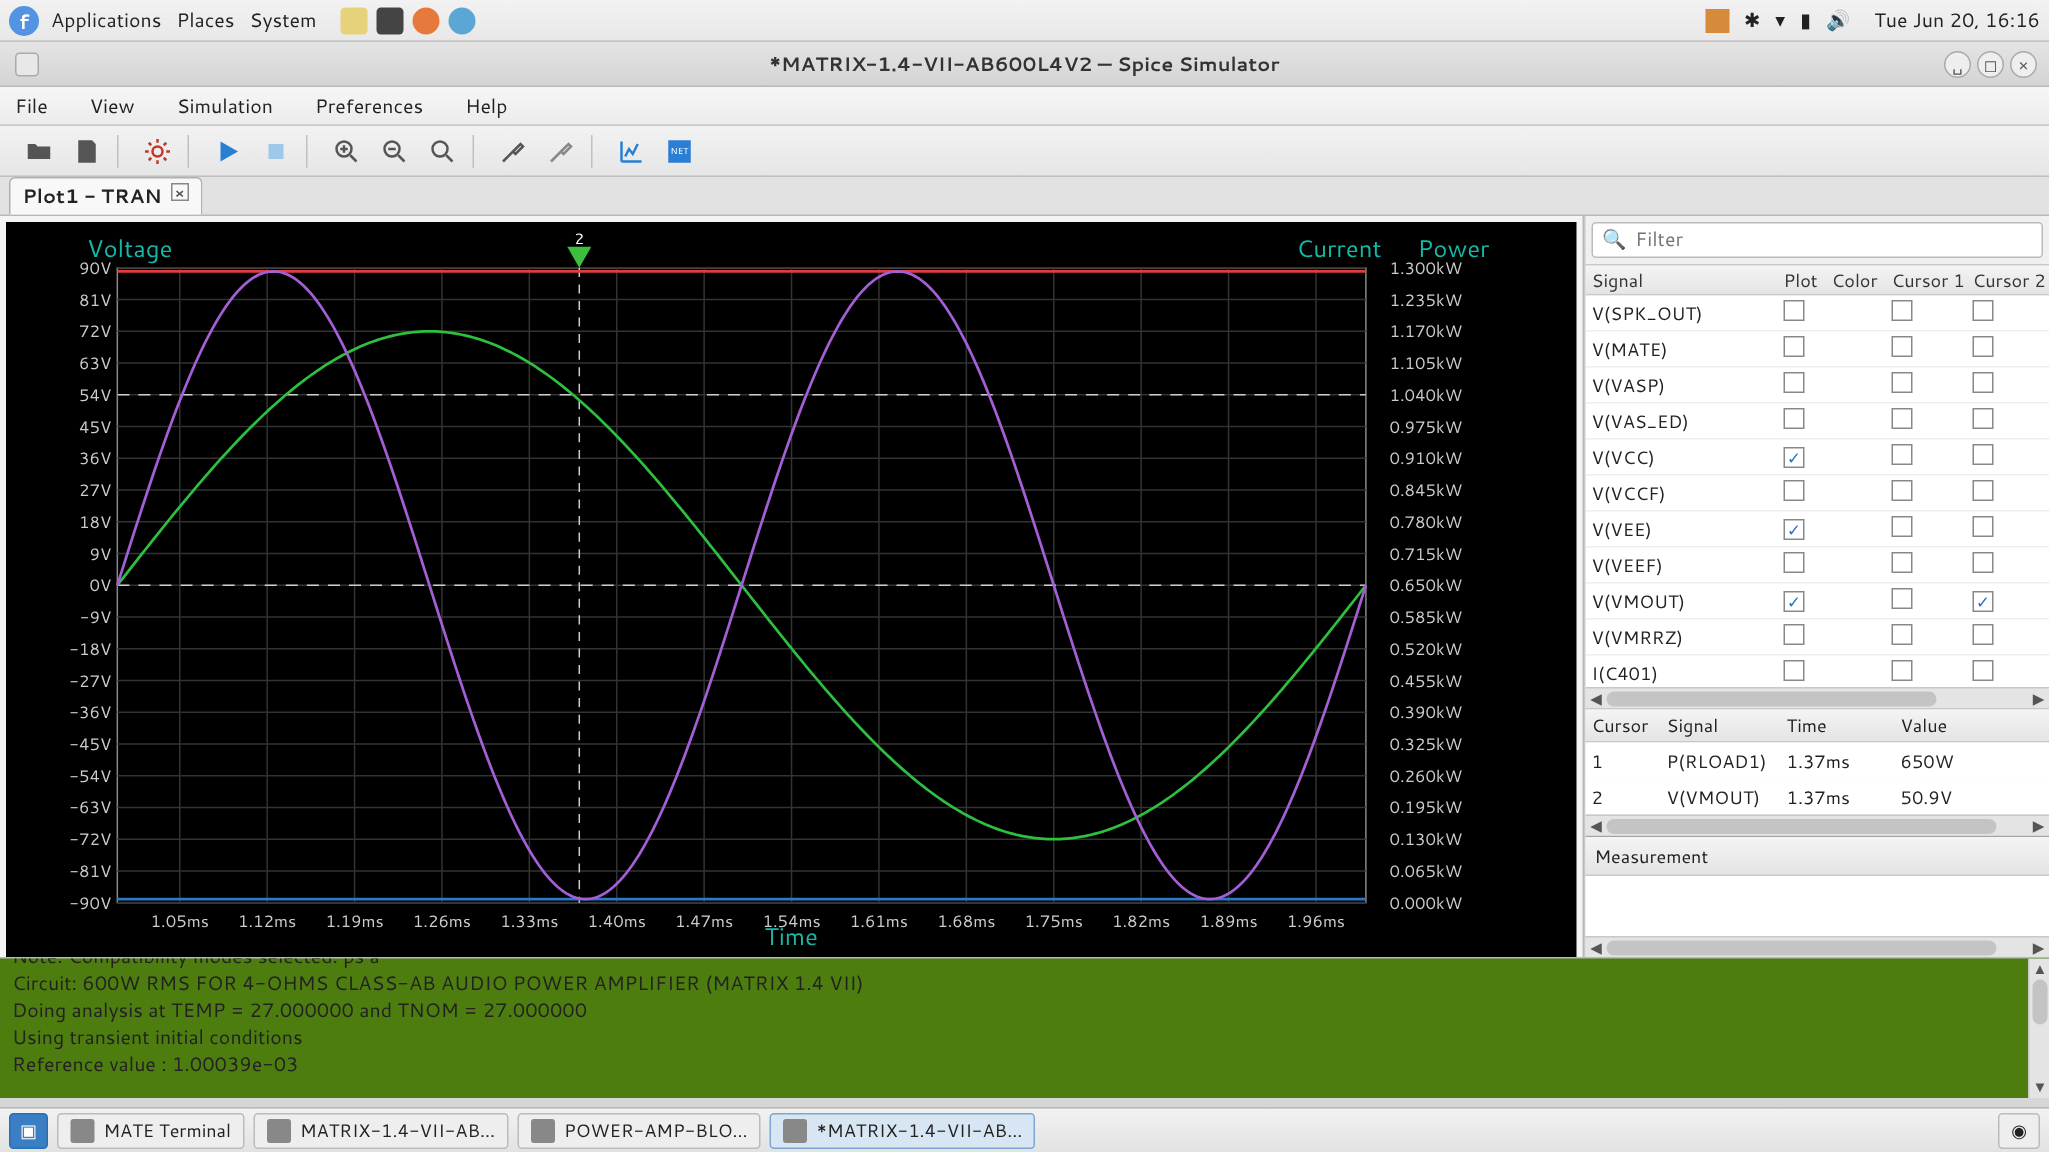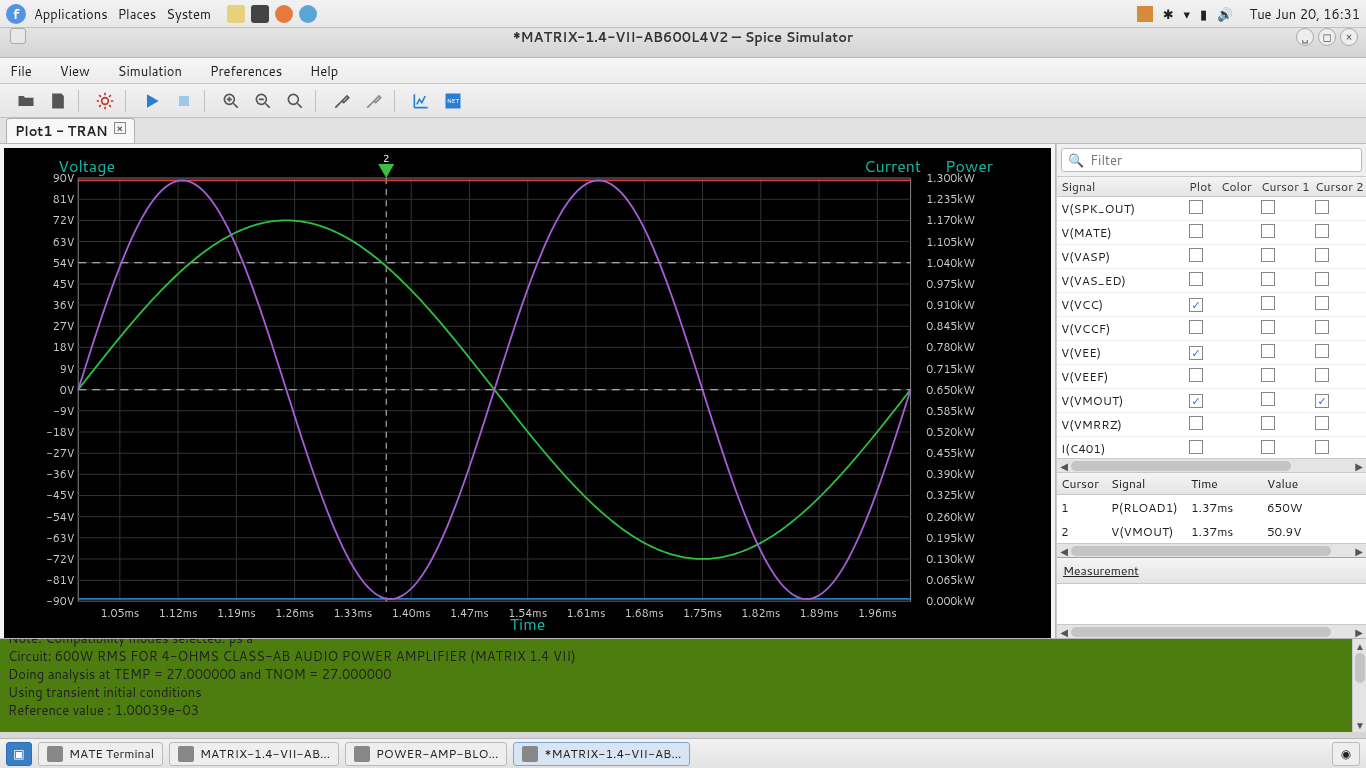--- a/index.html
+++ b/index.html
@@ -103,7 +103,7 @@
     <span>▾</span>
     <span>▮</span>
     <span>🔊</span>
-    <span class="clock">Tue Jun 20, 16:31</span>
+    <span class="clock">Tue Jun 20, 16:16</span>
   </div>
 </div>
 

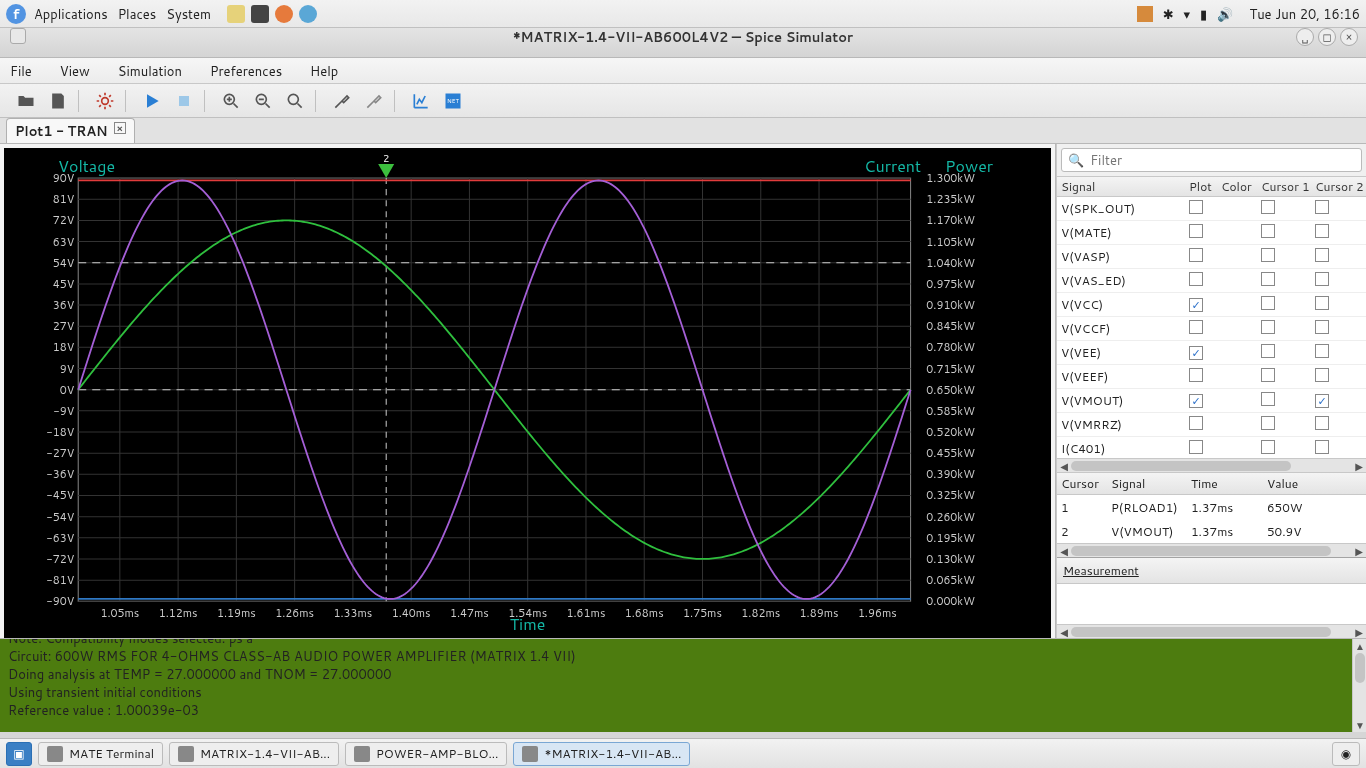--- a/index.html
+++ b/index.html
@@ -18,7 +18,7 @@
 .sysbar .clock { margin-left:6px; }
 
 
-.titlebar { height: 30px; background: linear-gradient(#e4e4e4,#d4d4d4); border-bottom:1px solid #b8b8b8; display:flex; align-items:flex-start; justify-content:center; position:relative;}
+.titlebar { height: 30px; background: linear-gradient(#e4e4e4,#d4d4d4); border-bottom:1px solid #b8b8b8; display:flex; align-items:center; justify-content:center; position:relative;}
 .titlebar .left-ico { position:absolute; left:10px; width:16px;height:16px; border:1px solid #aaa; border-radius:3px; background:#e8e8e8;}
 .titlebar .title { font-weight:bold; color:#333;}
 .titlebar .winbtns { position:absolute; right:8px; display:flex; gap:4px;}

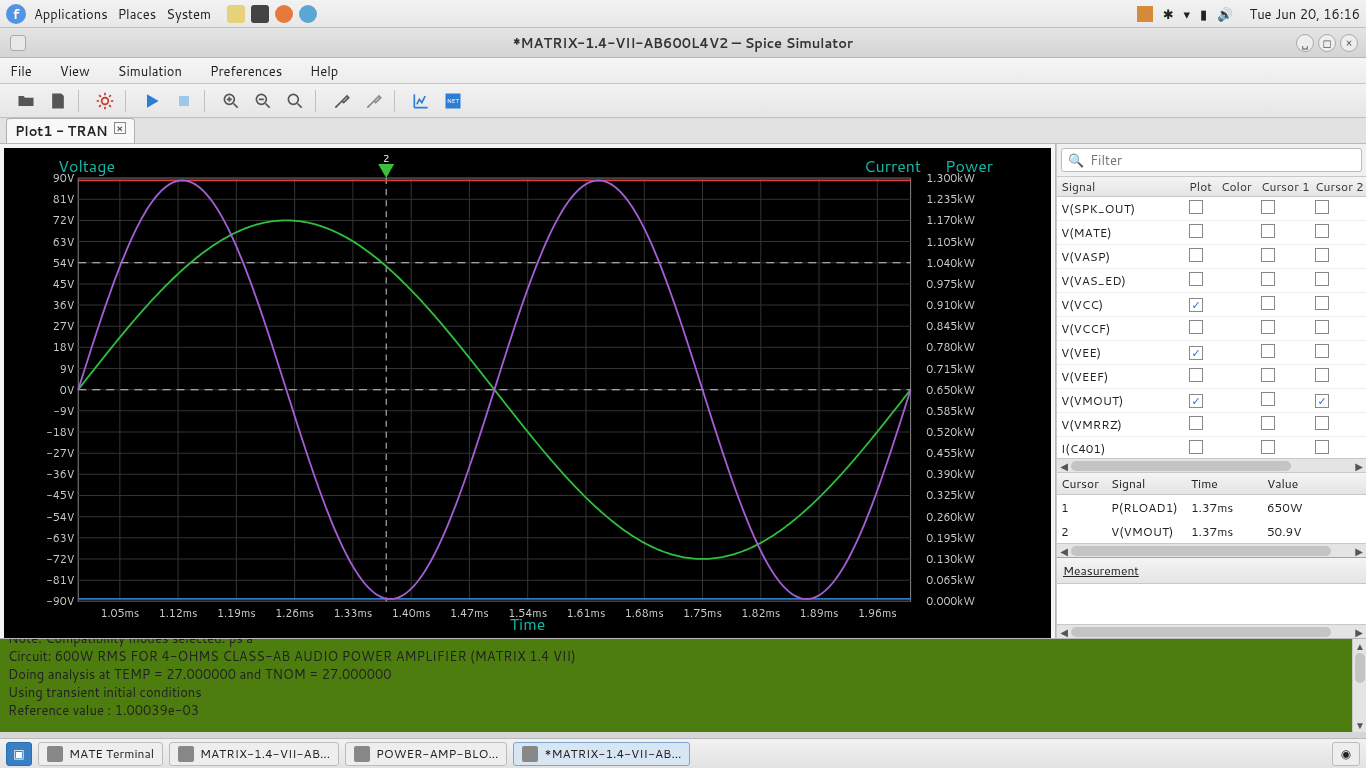--- a/index.html
+++ b/index.html
@@ -65,7 +65,7 @@
 .curhdr, .currow { display:grid; grid-template-columns: 50px 80px 76px 84px; font-size:12px; padding:2px 4px;}
 .curhdr { background:linear-gradient(#f4f4f4,#e4e4e4); border-bottom:1px solid #c8c8c8;}
 .currow { background:#fff; height:24px; align-items:center;}
-.meashdr { padding:4px 6px; background:linear-gradient(#f4f4f4,#e4e4e4); border-bottom:1px solid #c8c8c8; font-size:12px;text-decoration:underline;}
+.meashdr { padding:4px 6px; background:linear-gradient(#f4f4f4,#e4e4e4); border-bottom:1px solid #c8c8c8; font-size:12px;}
 
 
 .console { height: 94px; background:#4d7c0f; border-top:1px solid #b8b8b8; font-family: monospace; font-size:13px; padding:4px 8px; overflow:hidden; color:#222; position:relative;}

